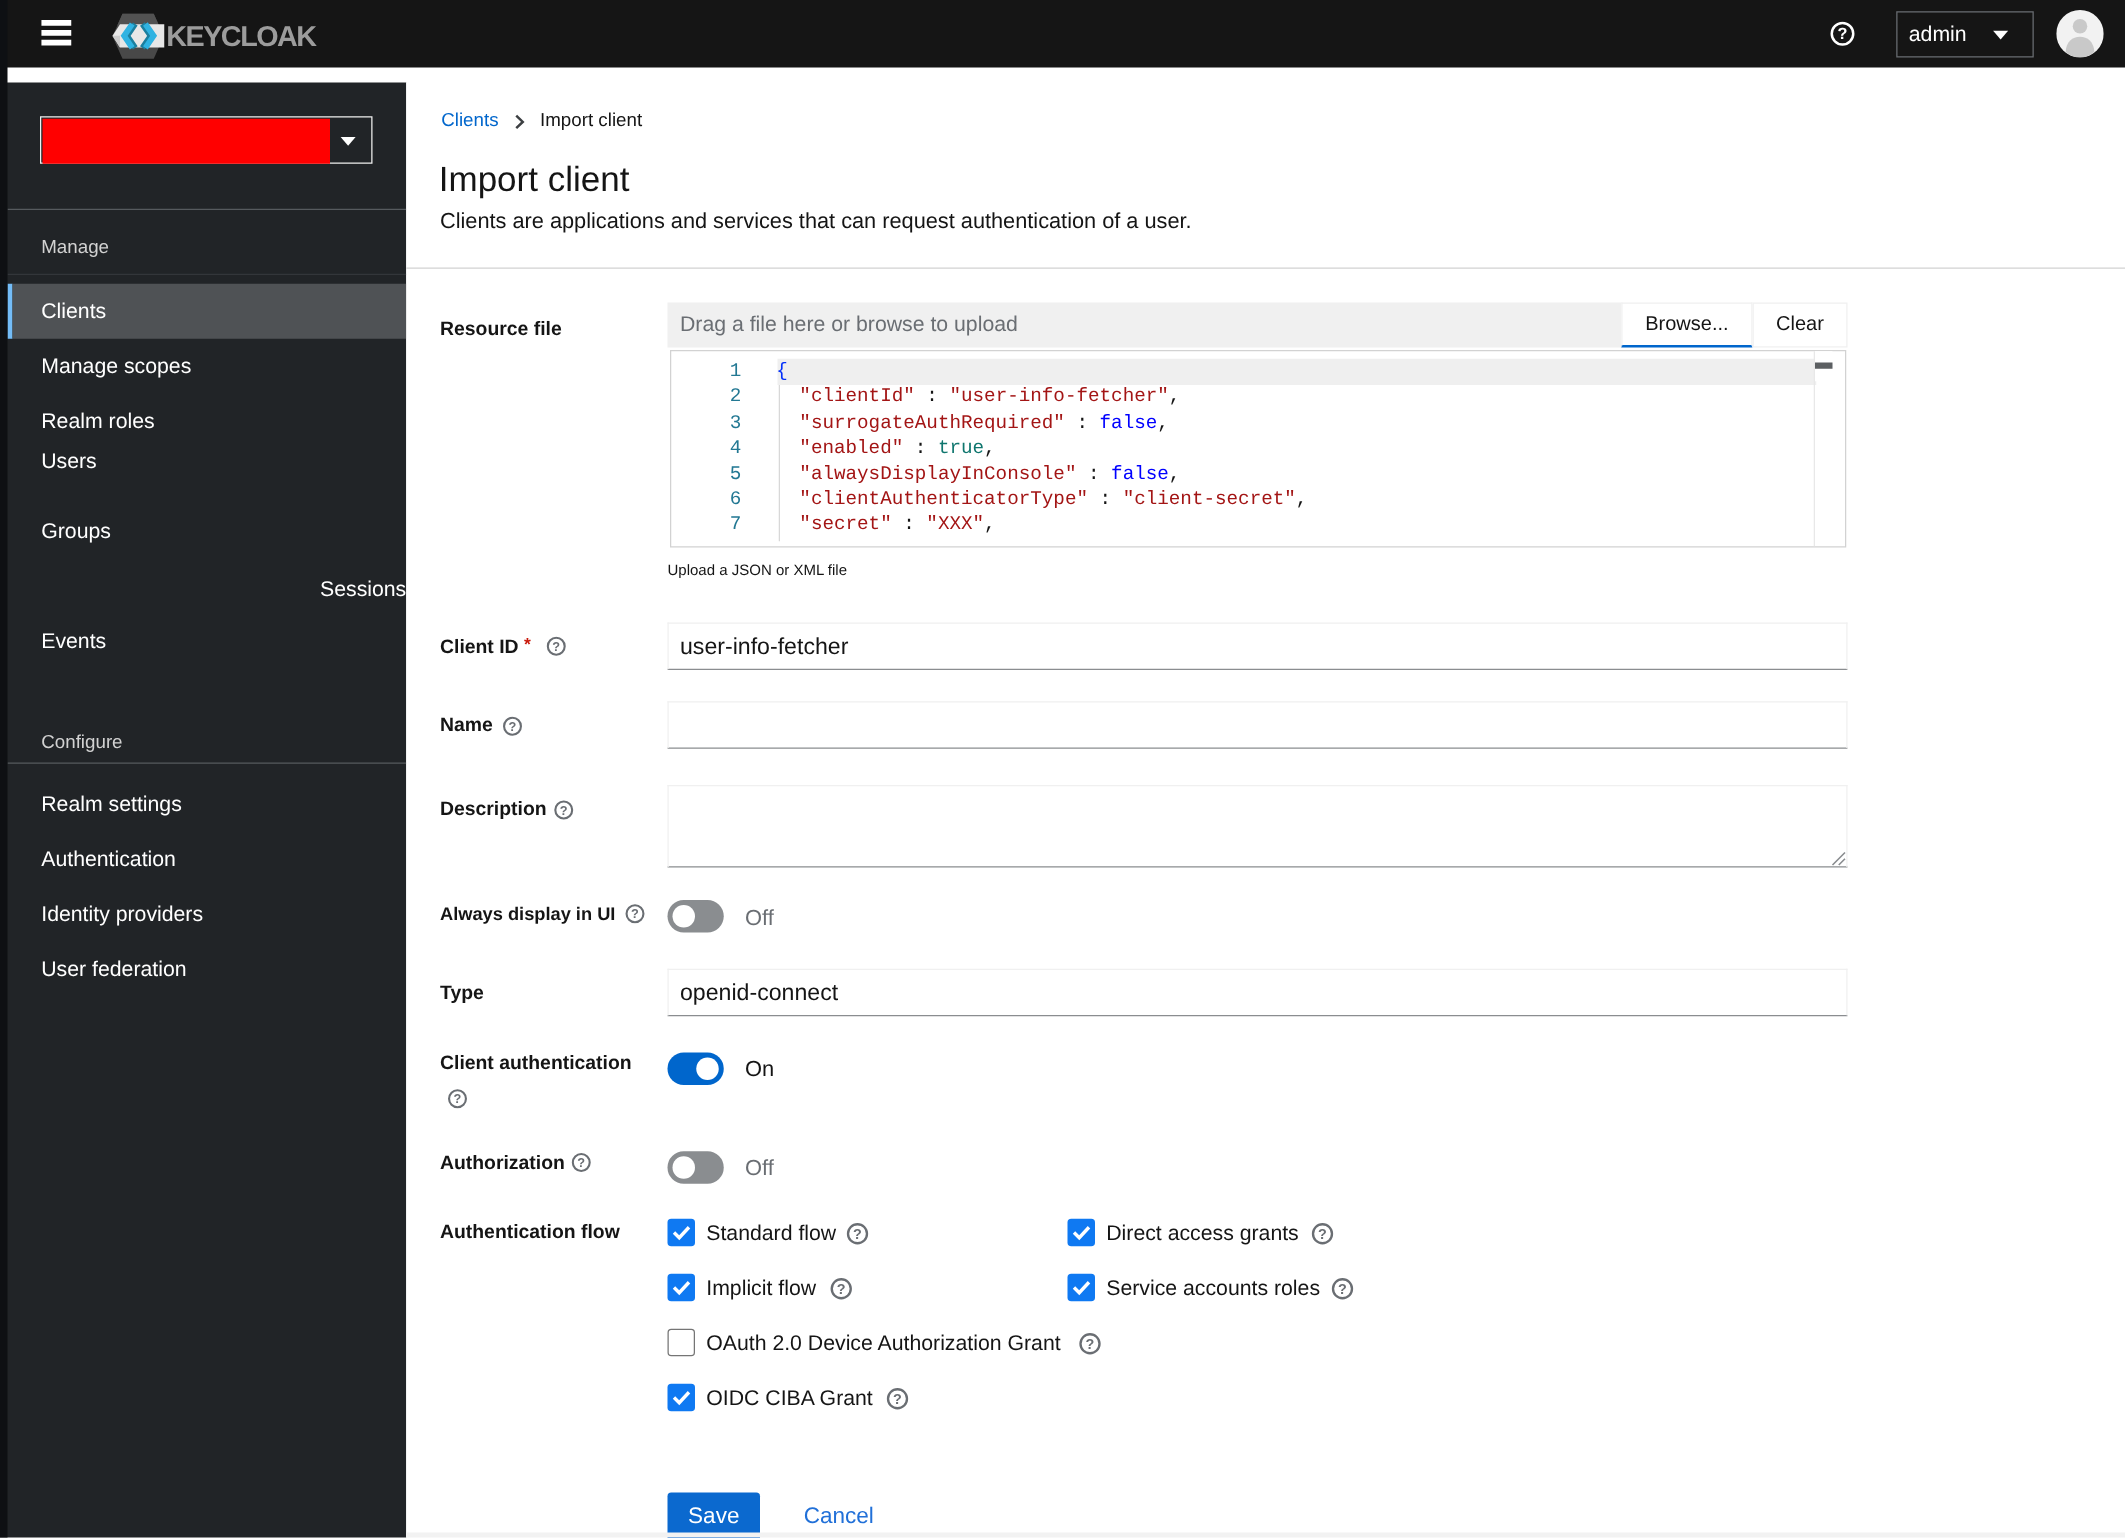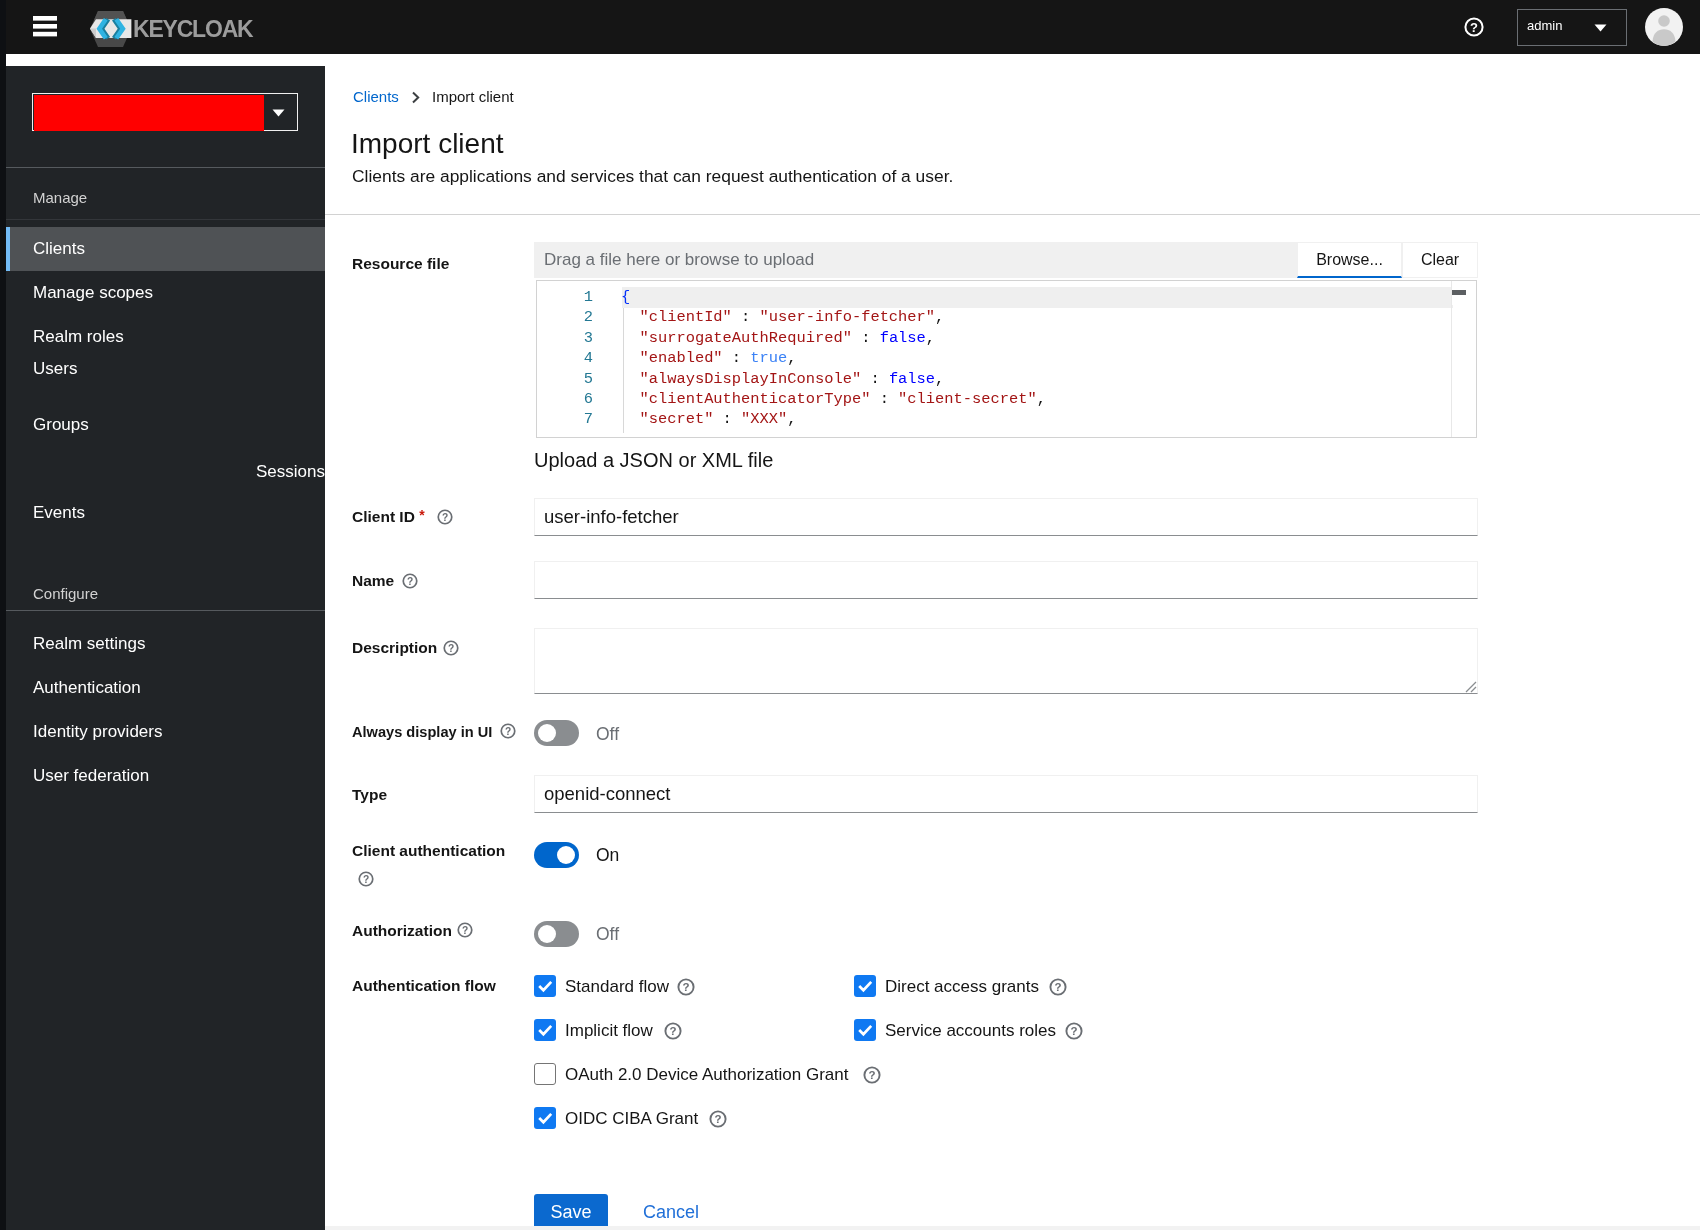--- a/index.html
+++ b/index.html
@@ -57,7 +57,7 @@
   </svg>
 
   <div class="abs" style="left:1517px;top:9px;width:110px;height:37px;border:1px solid #6a6e73;"></div>
-  <div class="abs" style="left:1527px;top:18px;color:#fff;font-size:13px;">admin</div>
+  <div class="abs" style="left:1527px;top:18px;color:#fff;font-size:17px;">admin</div>
   <svg class="abs" style="left:1594px;top:24px" width="13" height="8" viewBox="0 0 13 8">
       <polygon points="0.5,0.5 12.5,0.5 6.5,7.5" fill="#fff"></polygon>
     </svg>

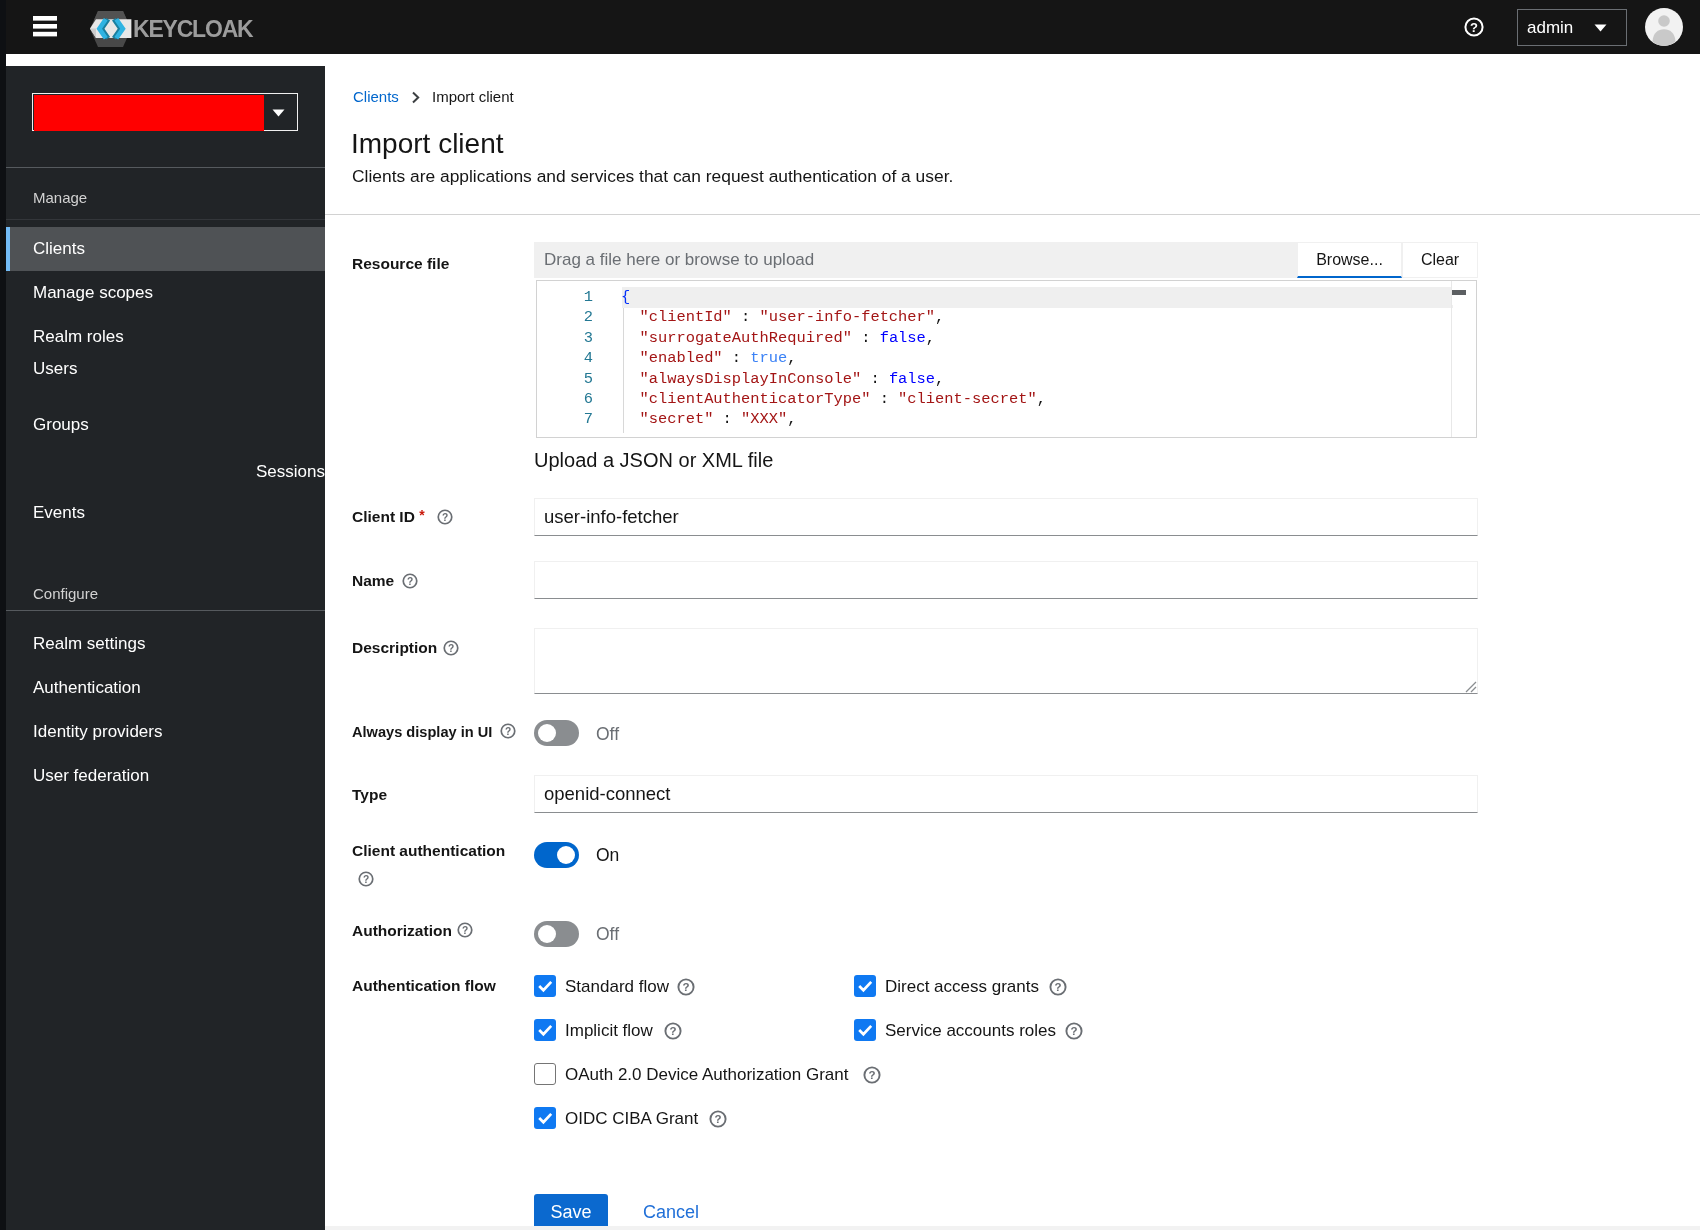--- a/index.html
+++ b/index.html
@@ -120,7 +120,7 @@
     <div class="abs" style="left:84px;top:6px;line-height:20.4px;color:#151515;white-space:pre;"><span style="color:#0431fa">{</span>
   <span style="color:#a31515">"clientId"</span> : <span style="color:#a31515">"user-info-fetcher"</span>,
   <span style="color:#a31515">"surrogateAuthRequired"</span> : <span style="color:#0000ff">false</span>,
-  <span style="color:#a31515">"enabled"</span> : <span style="color:#3b82f6">true</span>,
+  <span style="color:#a31515">"enabled"</span> : <span style="color:#0f766e">true</span>,
   <span style="color:#a31515">"alwaysDisplayInConsole"</span> : <span style="color:#0000ff">false</span>,
   <span style="color:#a31515">"clientAuthenticatorType"</span> : <span style="color:#a31515">"client-secret"</span>,
   <span style="color:#a31515">"secret"</span> : <span style="color:#a31515">"XXX"</span>,</div>

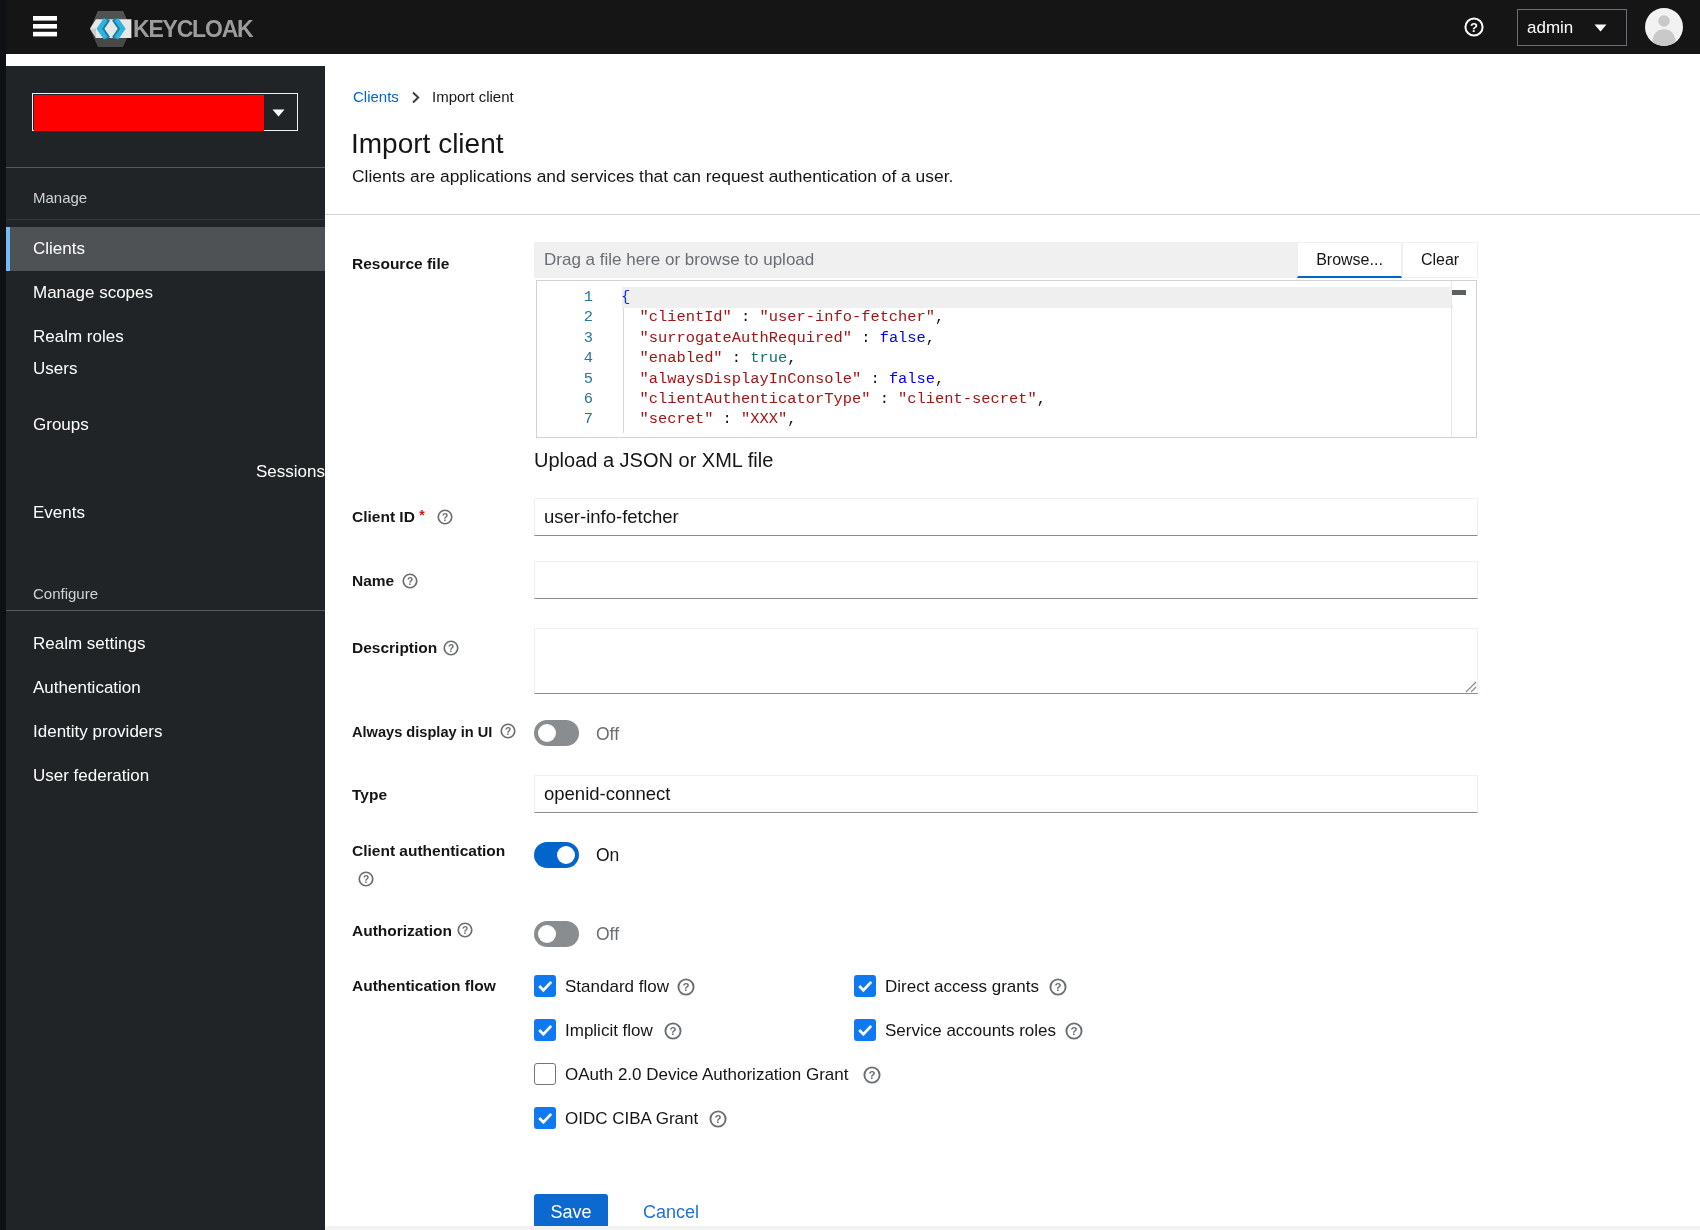--- a/index.html
+++ b/index.html
@@ -128,7 +128,7 @@
     <div class="abs" style="right:10px;top:0;width:14px;height:24px;background:#fff;"></div>
     <div class="abs" style="right:10px;top:9px;width:14px;height:5px;background:#5c5f62;"></div>
   </div>
-  <div class="abs" style="left:209px;top:383px;font-size:20px;color:#151515;">Upload a JSON or XML file</div>
+  <div class="abs" style="left:209px;top:383px;font-size:12px;color:#151515;">Upload a JSON or XML file</div>
 
   <div class="lbl" style="left:27px;top:441px;">Client ID <span style="color:#c9190b;font-size:14px;vertical-align:2px;">*</span></div>
   <svg class="qicon qsm" style="left:112px;top:443px;" viewBox="0 0 18 18">

